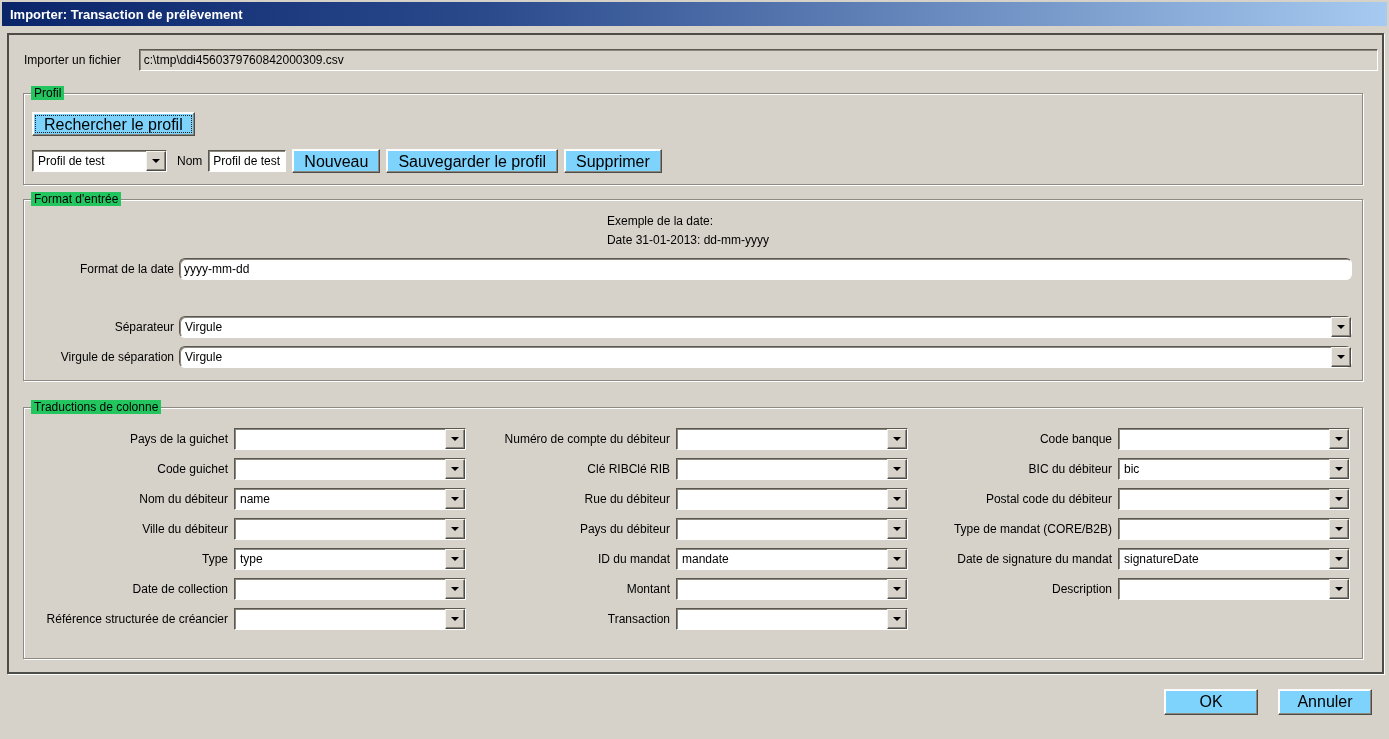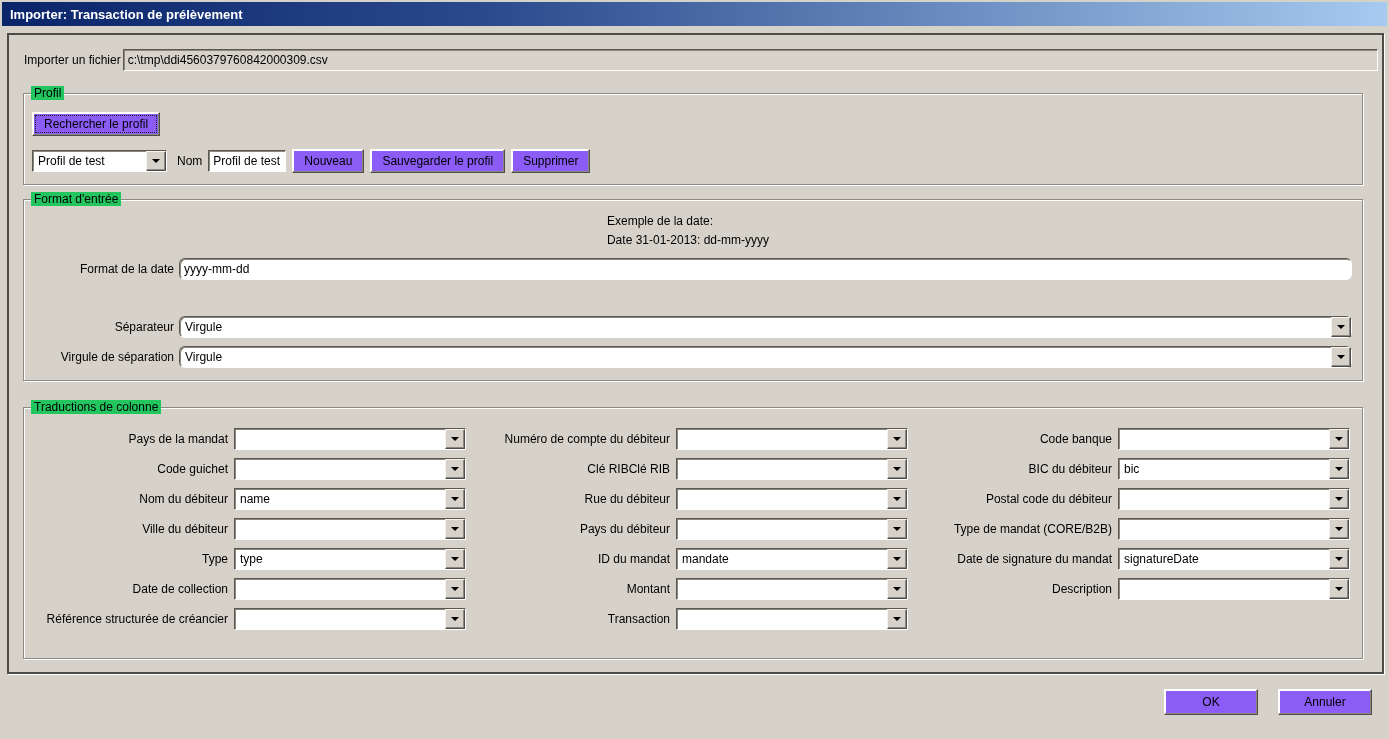--- a/index.html
+++ b/index.html
@@ -69,7 +69,7 @@
     padding:0 3px;font-size:12px;line-height:14px;
   }
   
-  .file-row{display:flex;align-items:center;margin:14px 4px 0 15px;gap:2px;}
+  .file-row{display:flex;align-items:center;margin:14px 4px 0 15px;gap:18px;}
   .file-row .tb{flex:1;}
   .gb-profil{margin-top:22px;height:92px;padding:18px 8px 0 8px;}
   .profil-row2{display:flex;align-items:center;margin-top:13px;gap:6px;}

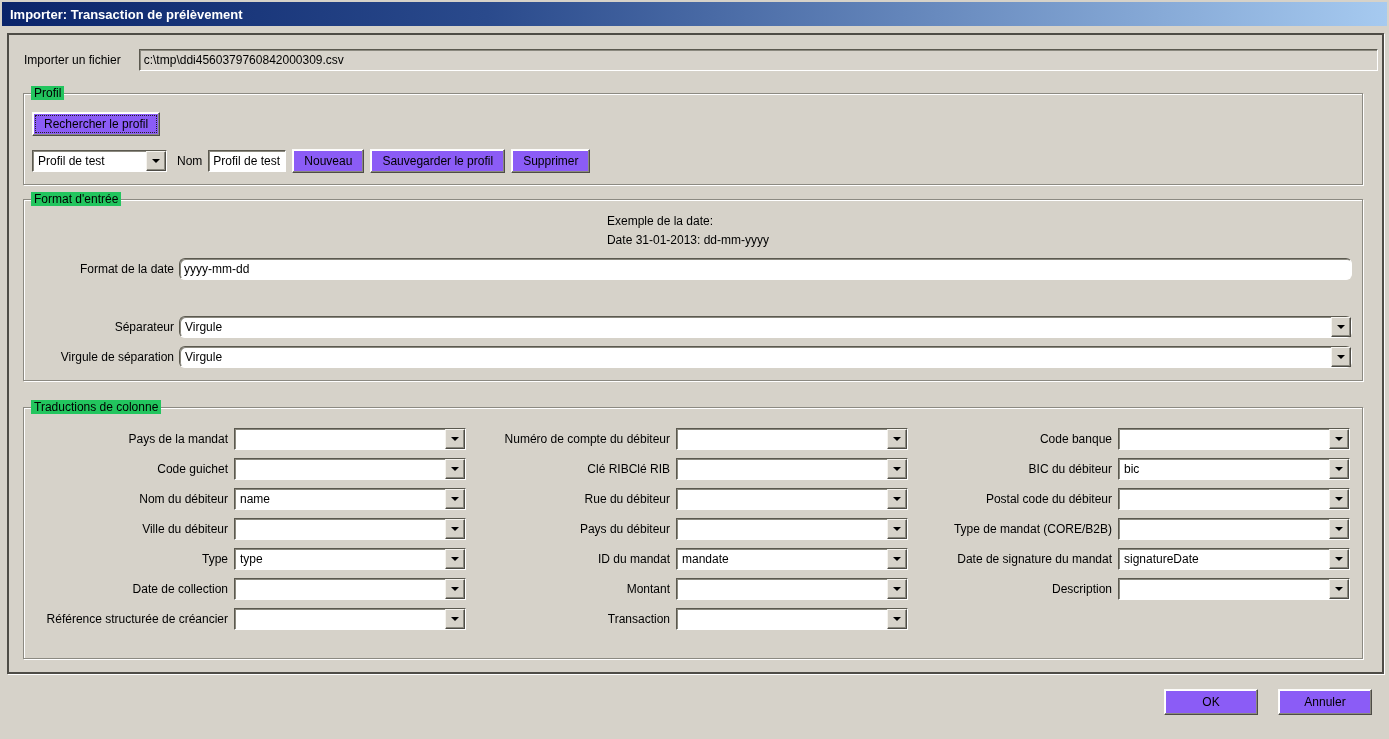--- a/index.html
+++ b/index.html
@@ -32,8 +32,8 @@
   }
   .tb.readonly{background:#d7d3cb;}
   .btn{
-    background:#8b5cf6;color:#000;
-    font-family:"Liberation Sans",sans-serif;font-size:12px;
+    background:#7dd3fc;color:#000;
+    font-family:"Liberation Sans",sans-serif;font-size:16px;
     border:1px solid;border-color:#fdfcfa #4e4c46 #4e4c46 #fdfcfa;
     box-shadow:inset -1px -1px 0 #8b897f,inset 1px 1px 0 #ffffff;
     padding:3px 11px;height:24px;box-sizing:border-box;cursor:default;

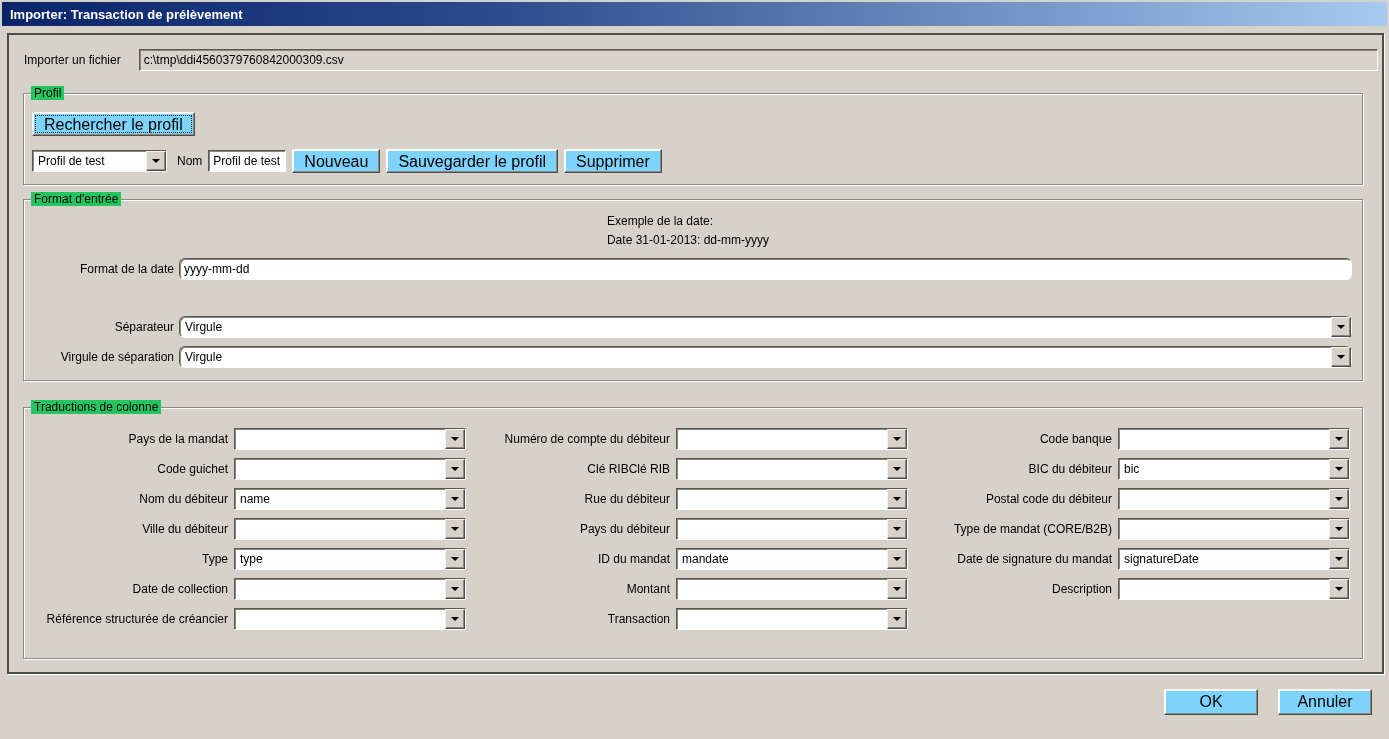--- a/index.html
+++ b/index.html
@@ -162,7 +162,7 @@
     <div class="trans-grid" id="trans-grid">
 
   <div class="trans-cell">
-    <span class="trans-label">Pays de la mandat</span>
+    <span class="trans-label">Pays de la guichet</span>
     <div class="combo">
       <span class="combo-text"></span>
       <span class="combo-btn">

